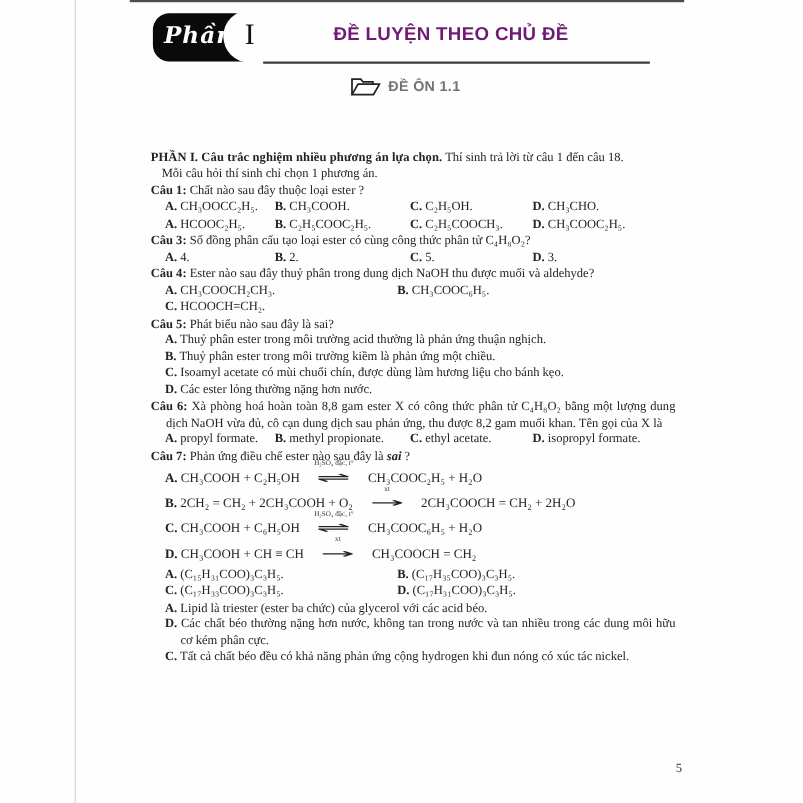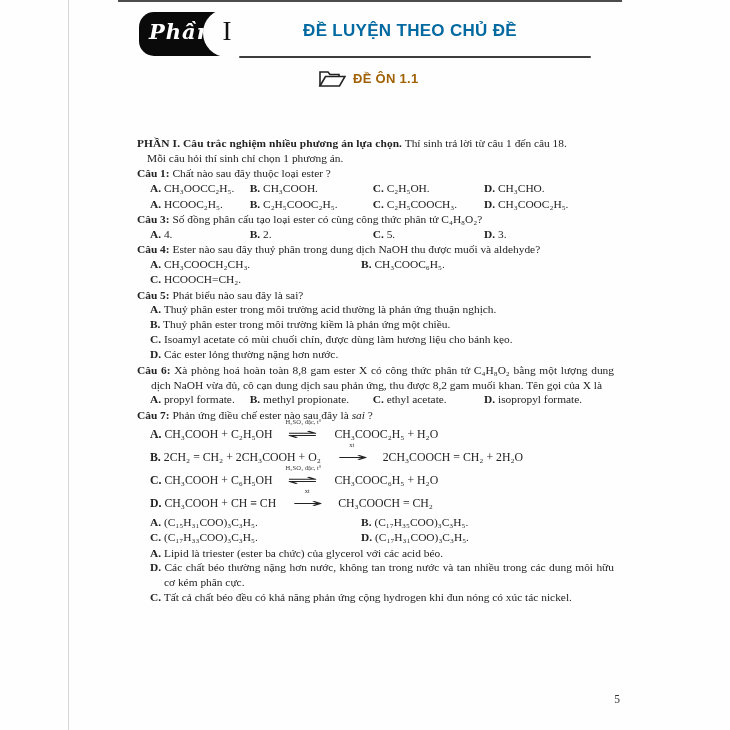--- a/index.html
+++ b/index.html
@@ -25,7 +25,7 @@
   .badge-numeral{font-family:"Liberation Serif",serif;font-size:27px;color:#111;margin-top:-4px;}
   .header-title{
     position:absolute;left:270px;top:21px;width:280px;text-align:center;
-    font-family:"Liberation Sans","DejaVu Sans",sans-serif;font-weight:bold;font-size:17px;color:#0369a1;
+    font-family:"Liberation Sans","DejaVu Sans",sans-serif;font-weight:bold;font-size:17px;color:#701a75;
     letter-spacing:0.3px;white-space:nowrap;
   }
   .header-rule{position:absolute;left:239px;top:56px;width:352px;height:2px;background:#3d3d3d;border-radius:1px;}

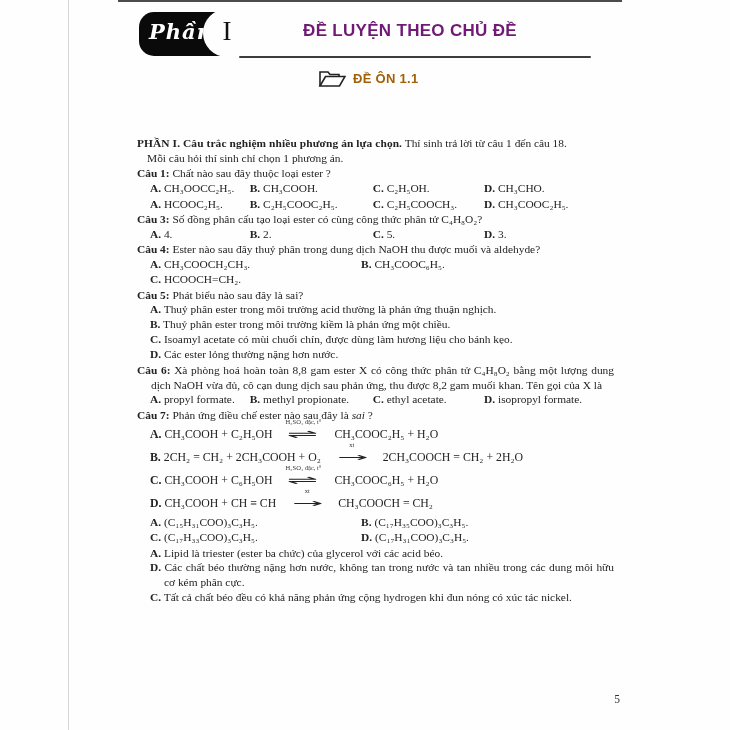--- a/index.html
+++ b/index.html
@@ -32,7 +32,7 @@
 
   .section-row{position:absolute;left:318px;top:69px;display:flex;align-items:center;gap:7px;}
   .folder-icon{display:block;}
-  .section-label{font-family:"Liberation Sans","DejaVu Sans",sans-serif;font-weight:bold;font-size:13px;color:#a16207;letter-spacing:0.3px;}
+  .section-label{font-family:"Liberation Sans","DejaVu Sans",sans-serif;font-weight:bold;font-size:13px;color:#737373;letter-spacing:0.3px;}
 
   
   .exam-body{

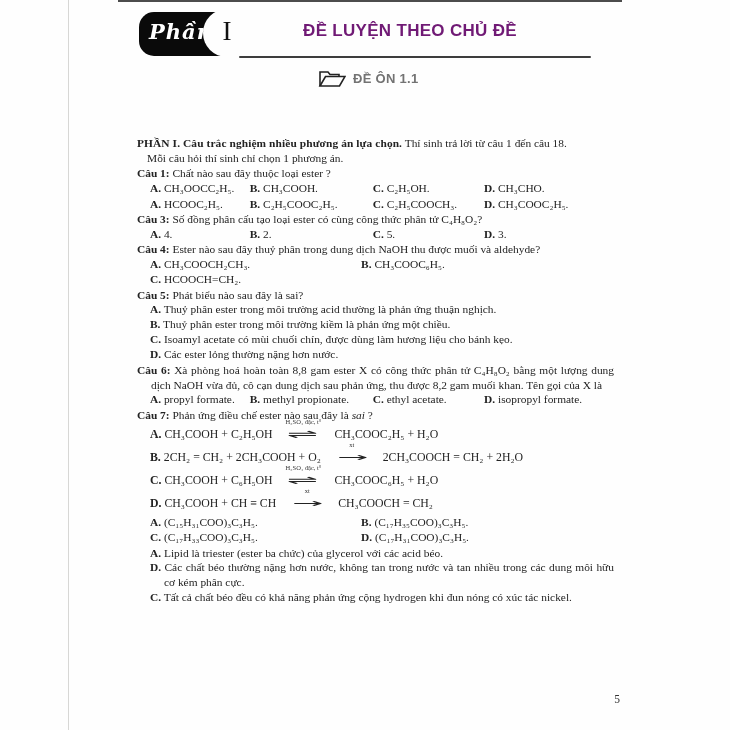--- a/index.html
+++ b/index.html
@@ -141,7 +141,7 @@
         </div>
       </div>
       <div class="q-block">
-        <div class="q-stem"><span class="k">Câu 7:</span><span> Phản ứng điều chế ester nào sau đây là </span><span style="font-style: italic; font-weight: normal;">sai</span><span> ?</span></div>
+        <div class="q-stem"><span class="k">Câu 7:</span><span> Phản ứng điều chế ester nào sau đây là </span><span style="font-style: italic; font-weight: bold;">sai</span><span> ?</span></div>
         <div class="eq"><span class="k">A. </span><span>CH₃COOH + C₂H₅OH </span><span class="rxn"><span class="note">H₂SO₄ đặc, t°</span><span class="arr">⇌</span></span><span> CH₃COOC₂H₅ + H₂O</span></div>
         <div class="eq"><span class="k">B. </span><span>2CH₂ = CH₂ + 2CH₃COOH + O₂ </span><span class="rxn"><span class="note">xt</span><span class="arr">→</span></span><span> 2CH₃COOCH = CH₂ + 2H₂O</span></div>
         <div class="eq"><span class="k">C. </span><span>CH₃COOH + C₆H₅OH </span><span class="rxn"><span class="note">H₂SO₄ đặc, t°</span><span class="arr">⇌</span></span><span> CH₃COOC₆H₅ + H₂O</span></div>

